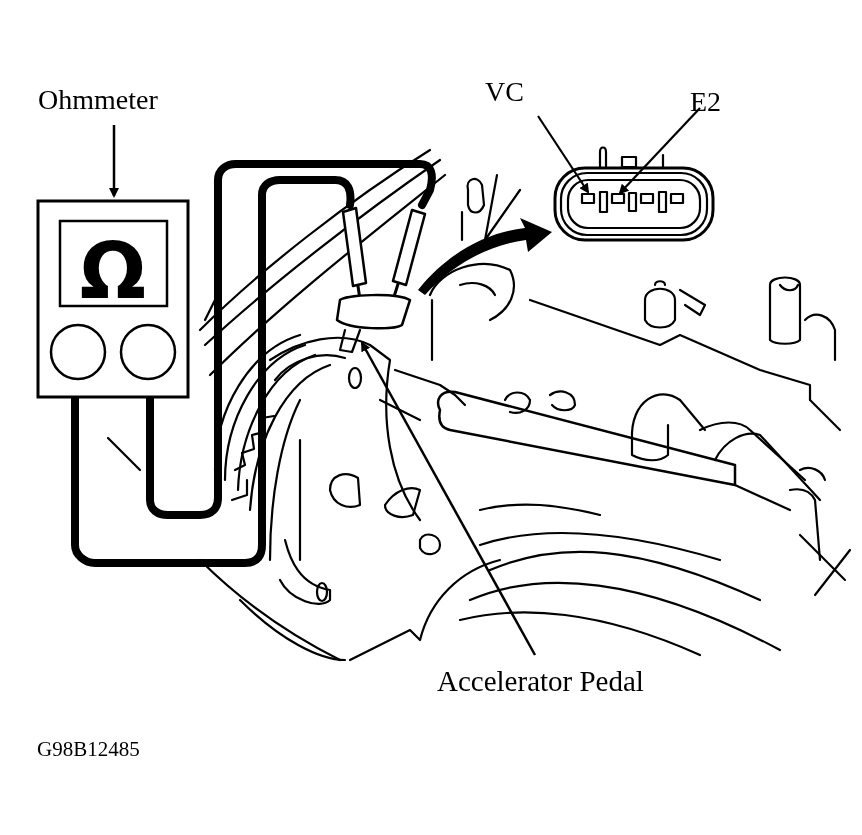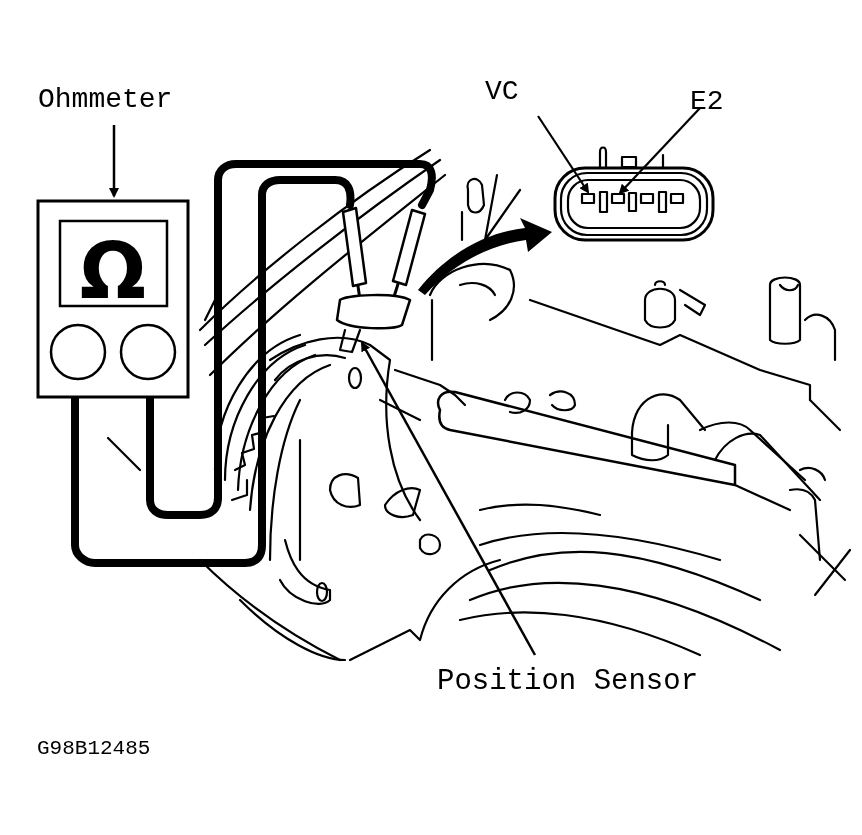--- a/index.html
+++ b/index.html
@@ -4,7 +4,7 @@
   <style>
     html, body { margin: 0; padding: 0; background: #ffffff; }
     body { width: 862px; height: 835px; position: relative; overflow: hidden; font-family: "Liberation Sans", sans-serif; }
-    .label { position: absolute; color: #000; font-family: Liberation Mono, monospace; white-space: nowrap; }
+    .label { position: absolute; color: #000; font-family: Liberation Serif, serif; white-space: nowrap; }
     #lbl-ohm { left: 38px; top: 84px; font-size: 28px; }
     #lbl-vc { left: 485px; top: 76px; font-size: 28px; }
     #lbl-e2 { left: 690px; top: 86px; font-size: 28px; }

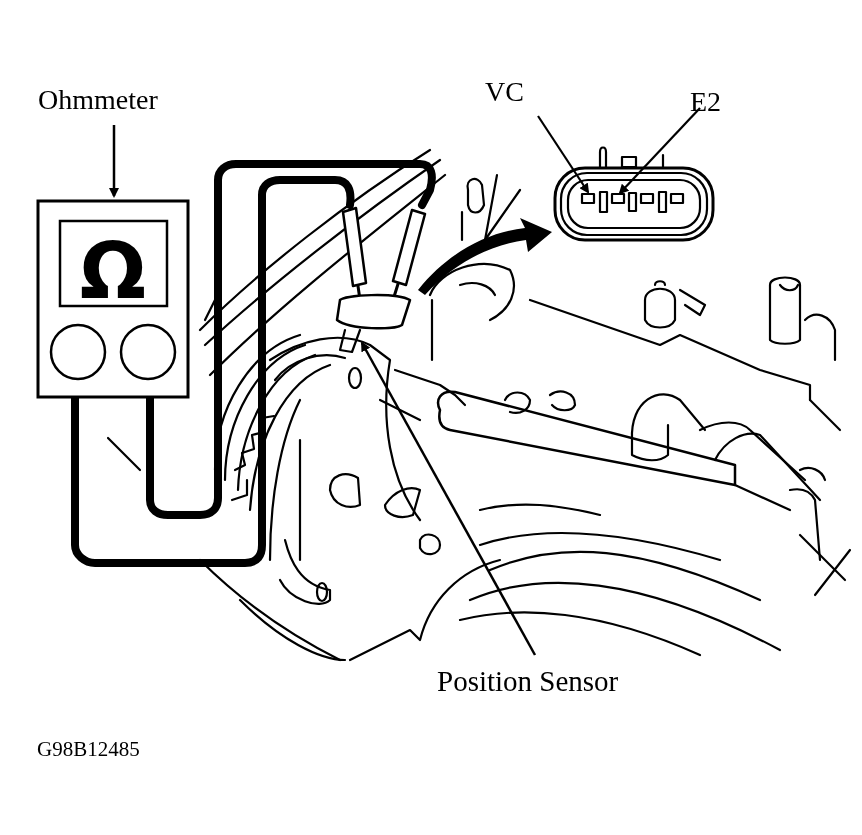--- a/index.html
+++ b/index.html
@@ -154,6 +154,7 @@
 <div class="label" id="lbl-vc">VC</div>
 <div class="label" id="lbl-e2">E2</div>
 <div class="label" id="lbl-sensor">
+  <div>Accelerator Pedal</div>
   <div>Position Sensor</div>
 </div>
 <div class="label" id="lbl-code">G98B12485</div>

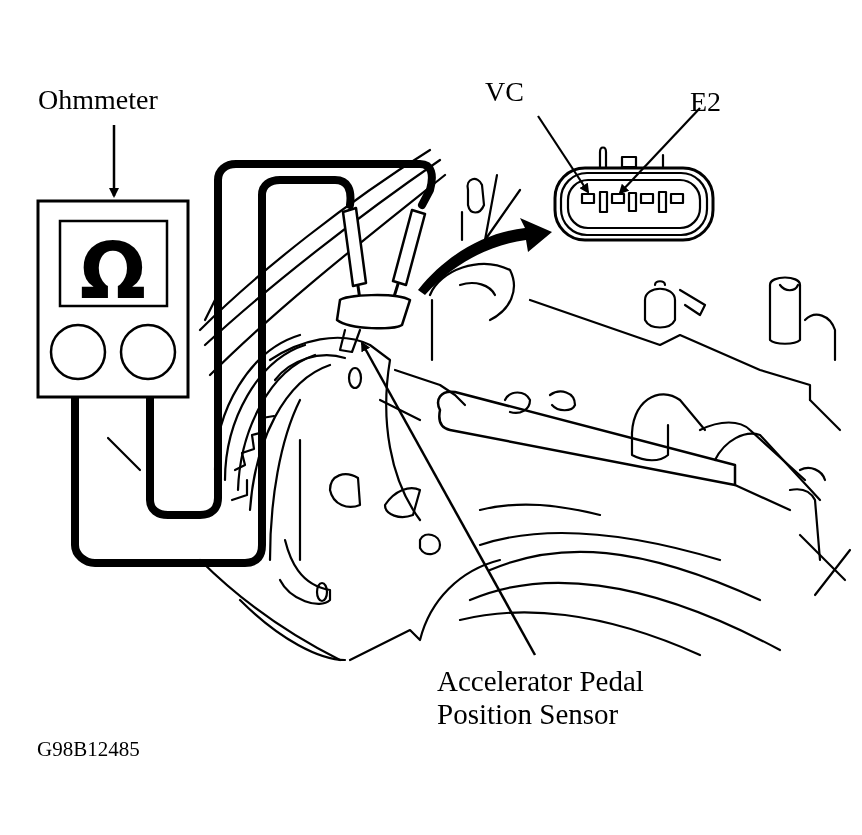--- a/index.html
+++ b/index.html
@@ -155,7 +155,6 @@
 <div class="label" id="lbl-e2">E2</div>
 <div class="label" id="lbl-sensor">
   <div>Accelerator Pedal</div>
-  <div>Position Sensor</div>
 </div>
 <div class="label" id="lbl-code">G98B12485</div>
 

